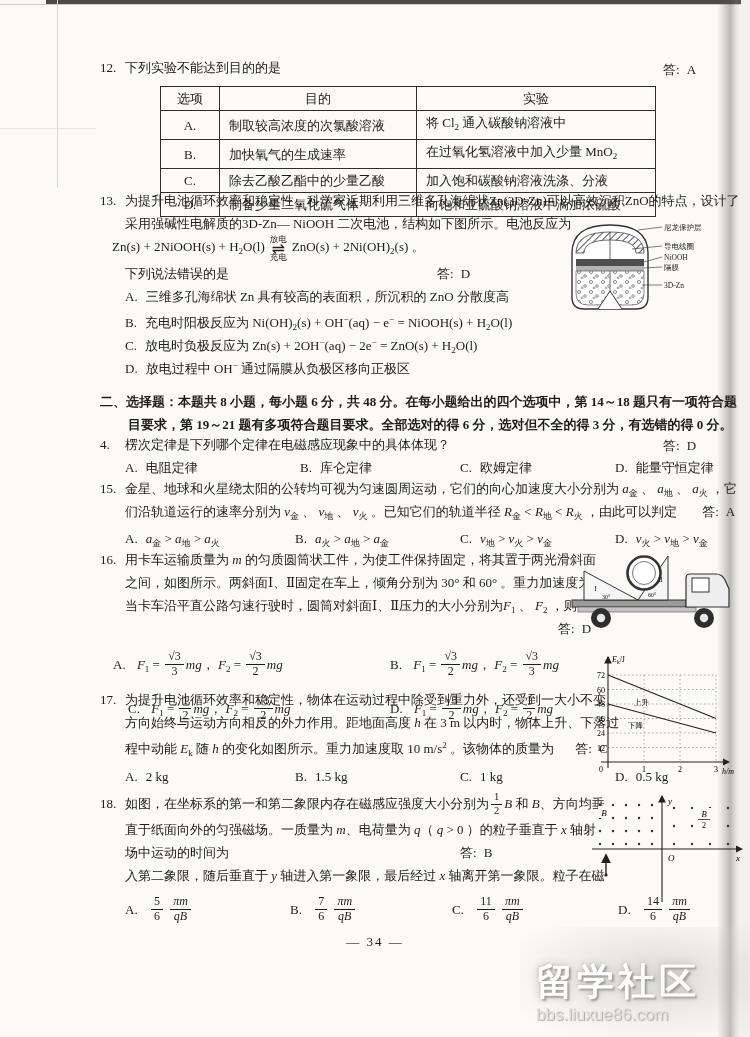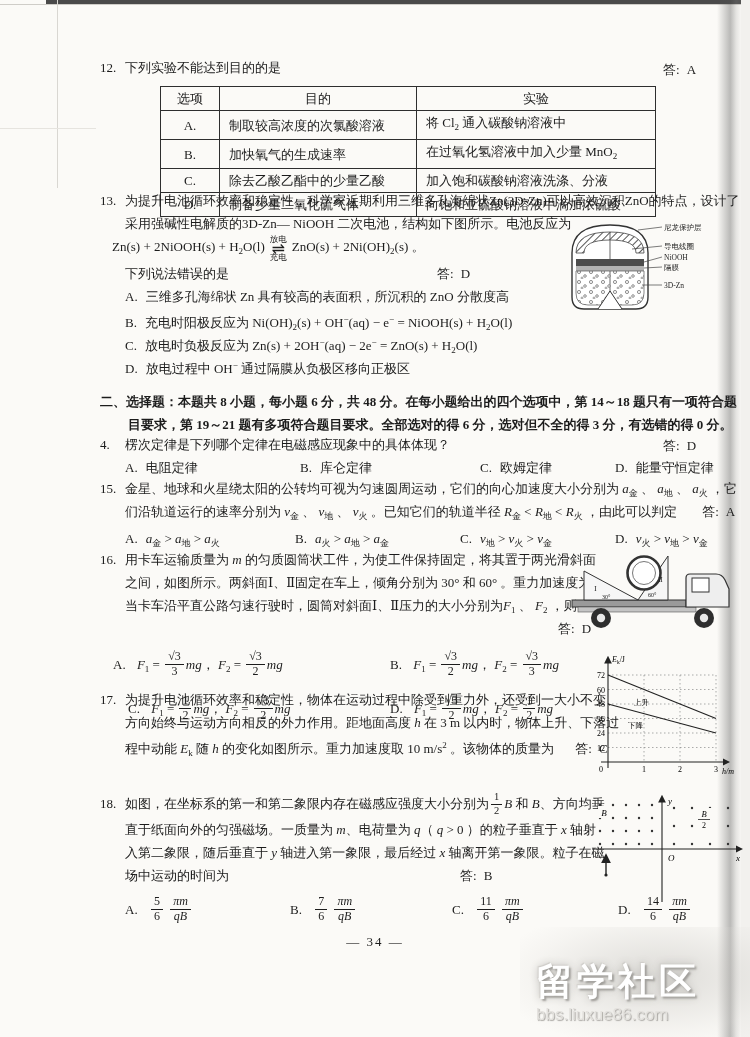--- a/index.html
+++ b/index.html
@@ -172,7 +172,7 @@
     <div class="optrow">
       <span class="oi" style="left:25px;"><span class="olabel">A.</span><span>电阻定律</span></span>
       <span class="oi" style="left:200px;"><span class="olabel">B.</span><span>库仑定律</span></span>
-      <span class="oi" style="left:380px;text-align:right;"><span class="olabel">C.</span><span>欧姆定律</span></span>
+      <span class="oi" style="left:360px;text-align:right;"><span class="olabel">C.</span><span>欧姆定律</span></span>
       <span class="oi" style="left:515px;"><span class="olabel">D.</span><span>能量守恒定律</span></span>
     </div>
   </section>

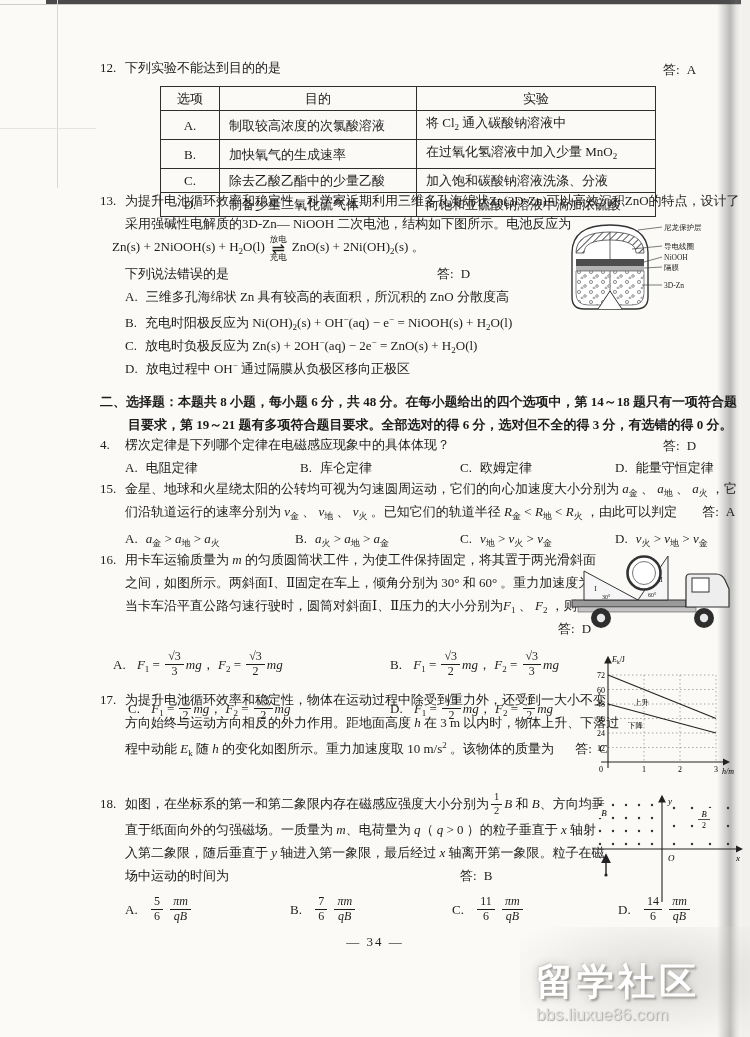--- a/index.html
+++ b/index.html
@@ -267,6 +267,12 @@
       <span>程中动能 <i>E</i><sub>k</sub> 随 <i>h</i> 的变化如图所示。重力加速度取 10 m/s<sup>2</sup> 。该物体的质量为</span>
       <span class="ans-inline" style="margin-left:18px;"><span>答:</span><b>C</b></span>
     </div>
+    <div class="optrow" style="margin-top:8px;">
+      <span class="oi" style="left:25px;"><span class="olabel">A.</span><span>2 kg</span></span>
+      <span class="oi" style="left:195px;"><span class="olabel">B.</span><span>1.5 kg</span></span>
+      <span class="oi" style="left:360px;"><span class="olabel">C.</span><span>1 kg</span></span>
+      <span class="oi" style="left:515px;"><span class="olabel">D.</span><span>0.5 kg</span></span>
+    </div>
   </section>
 
   <svg style="position:absolute;left:586px;top:650px;" width="150" height="142" viewBox="0 0 150 142">

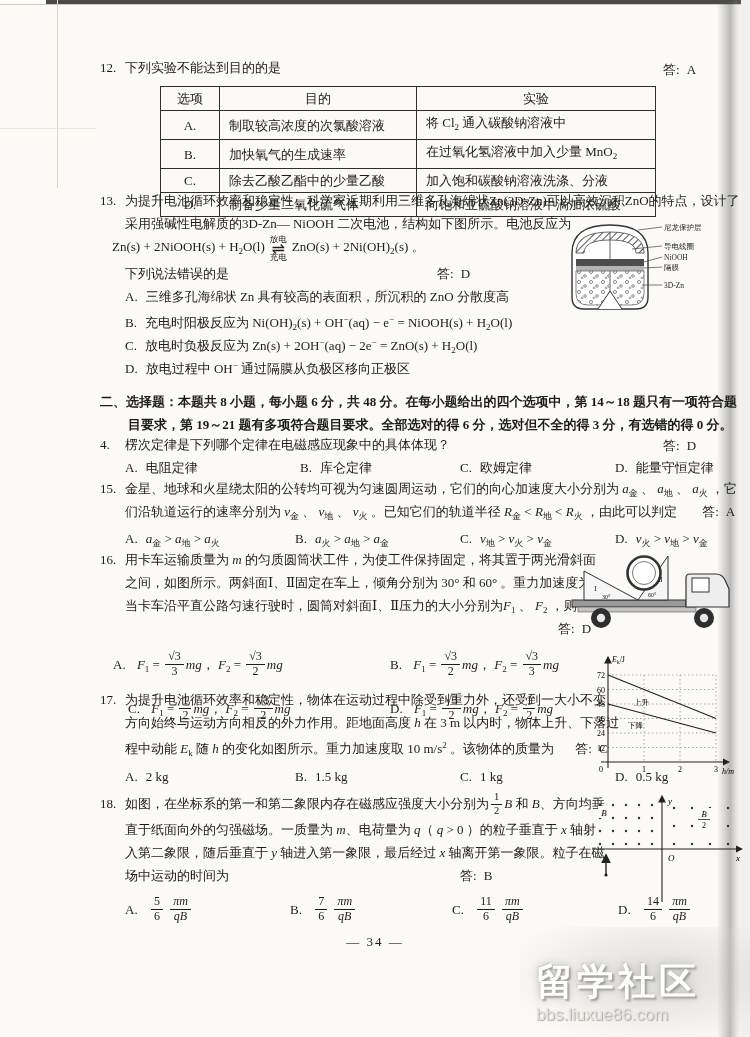--- a/index.html
+++ b/index.html
@@ -322,11 +322,11 @@
       <span>如图，在坐标系的第一和第二象限内存在磁感应强度大小分别为</span><span class="fr fr-sm"><span class="n">1</span><span>2</span></span><span><i>B</i> 和 <i>B</i>、方向均垂</span>
     </div>
     <div class="ln"><span>直于纸面向外的匀强磁场。一质量为 <i>m</i>、电荷量为 <i>q</i>（ <i>q</i> &gt; 0 ）的粒子垂直于 <i>x</i> 轴射</span></div>
-    <div class="ln"><span>入第二象限，随后垂直于 <i>y</i> 轴进入第一象限，最后经过 <i>x</i> 轴离开第一象限。粒子在磁</span></div>
     <div class="ln">
       <span>场中运动的时间为</span>
       <span class="ans" style="left:360px;top:0;"><span>答:</span><b>B</b></span>
     </div>
+    <div class="ln"><span>入第二象限，随后垂直于 <i>y</i> 轴进入第一象限，最后经过 <i>x</i> 轴离开第一象限。粒子在磁</span></div>
     <div class="optrow" style="height:46px;margin-top:10px;">
       <span class="oi" style="left:25px;">
         <span class="olabel">A.</span>

